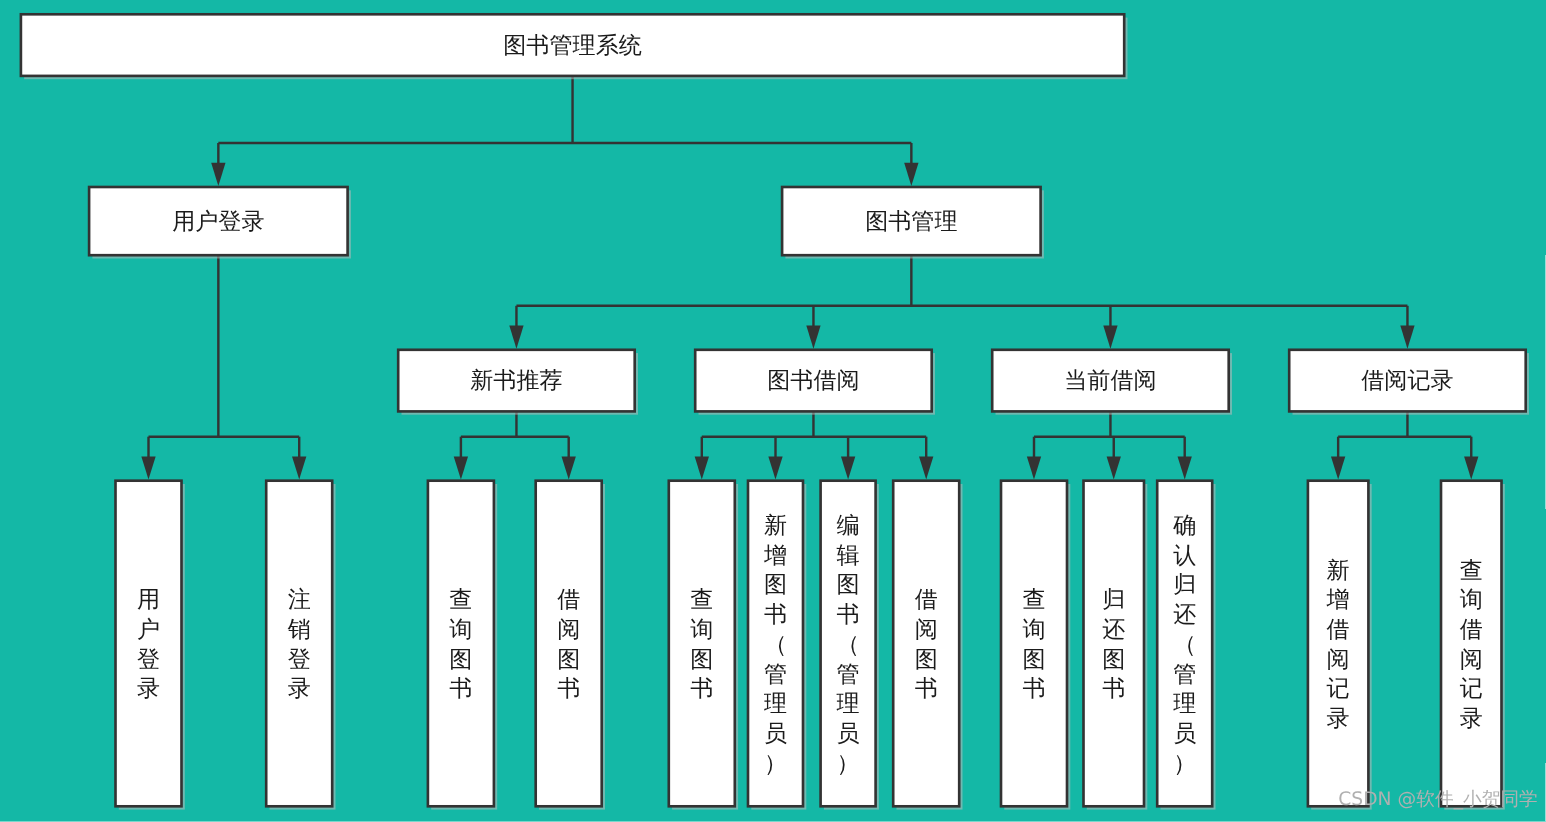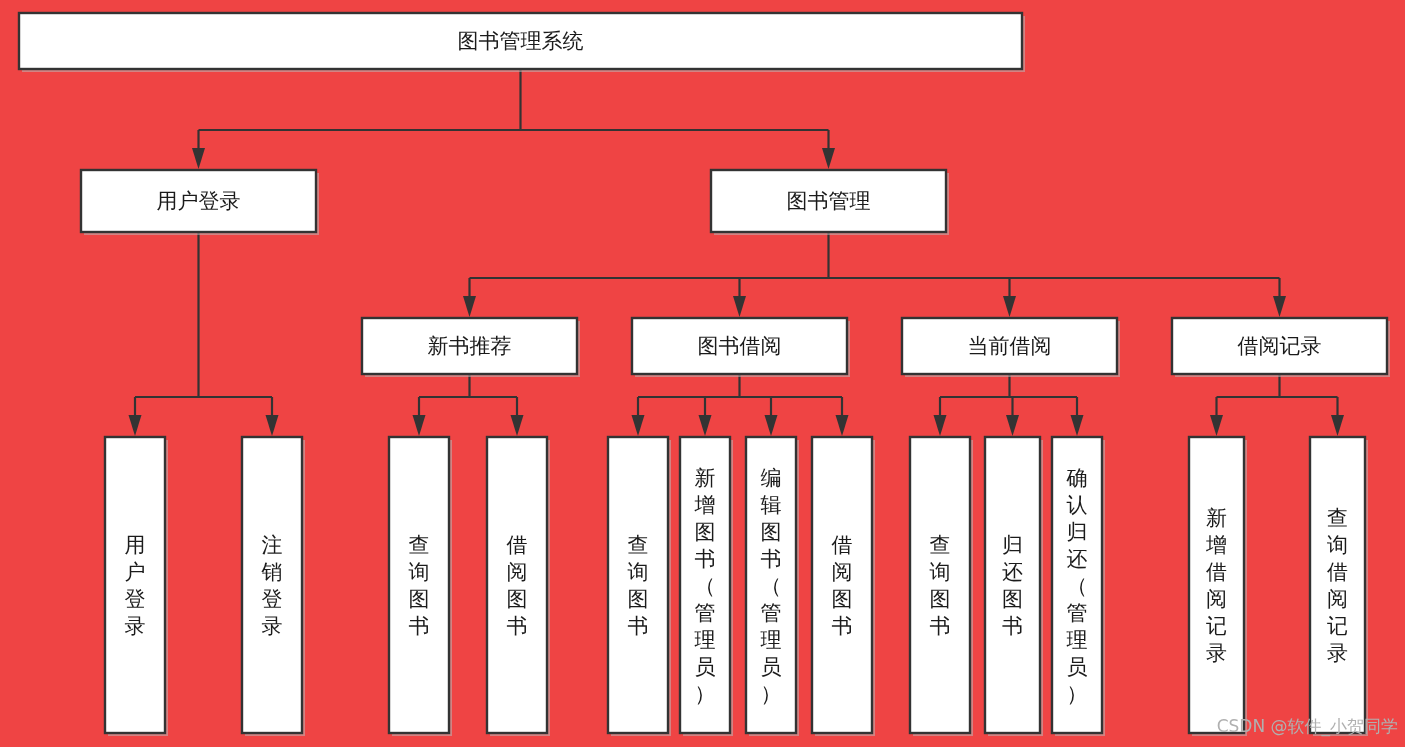--- a/index.html
+++ b/index.html
@@ -15,7 +15,7 @@
     position: relative;
     width: 1405px;
     height: 747px;
-    background: #ef4444;
+    background: #14b8a6;
     overflow: hidden;
   }
   svg.diagram-canvas {

